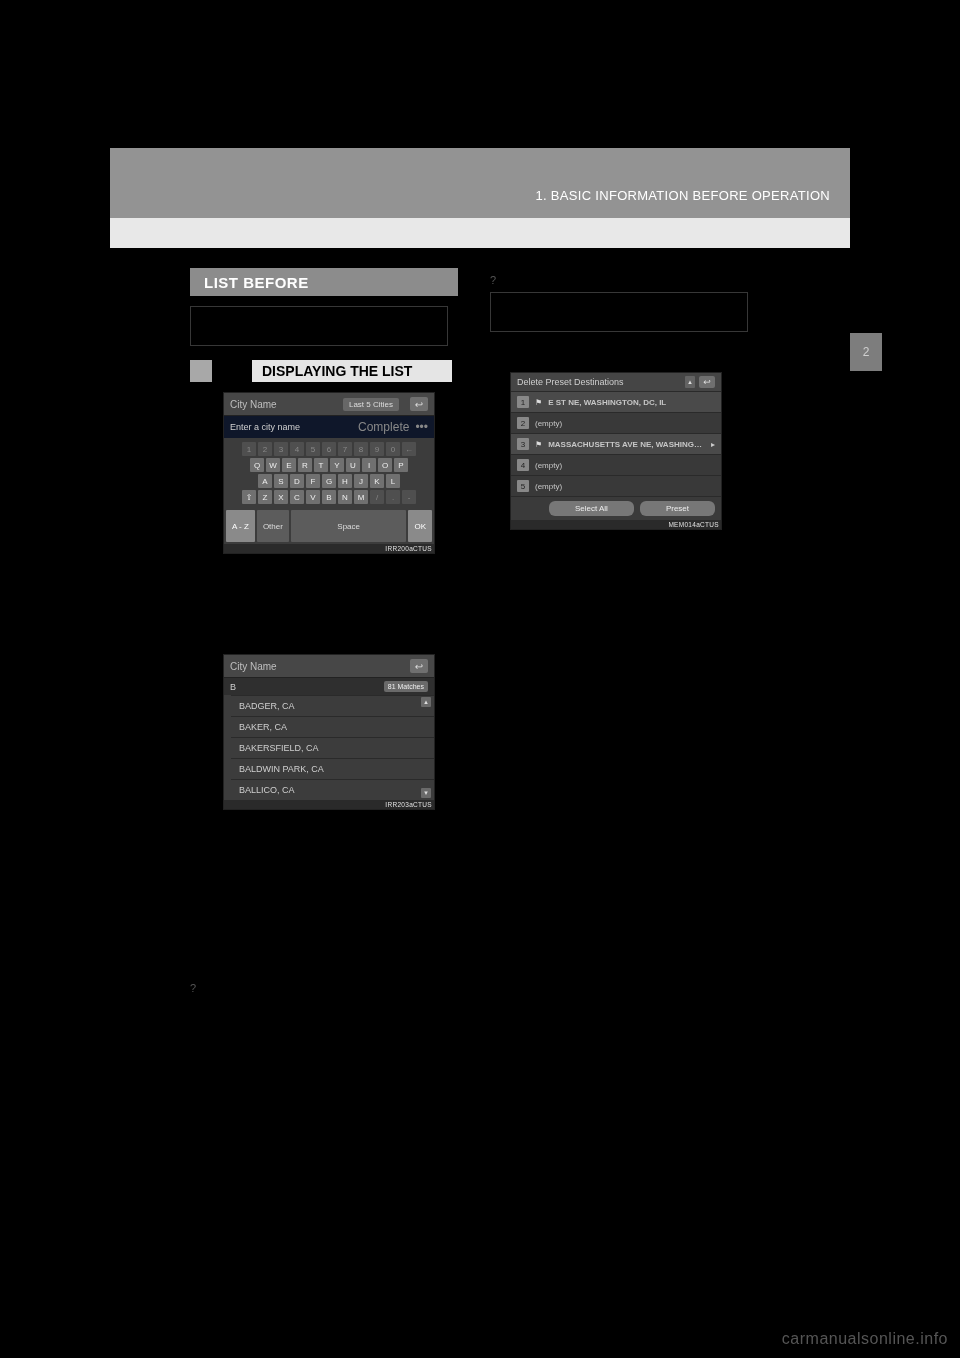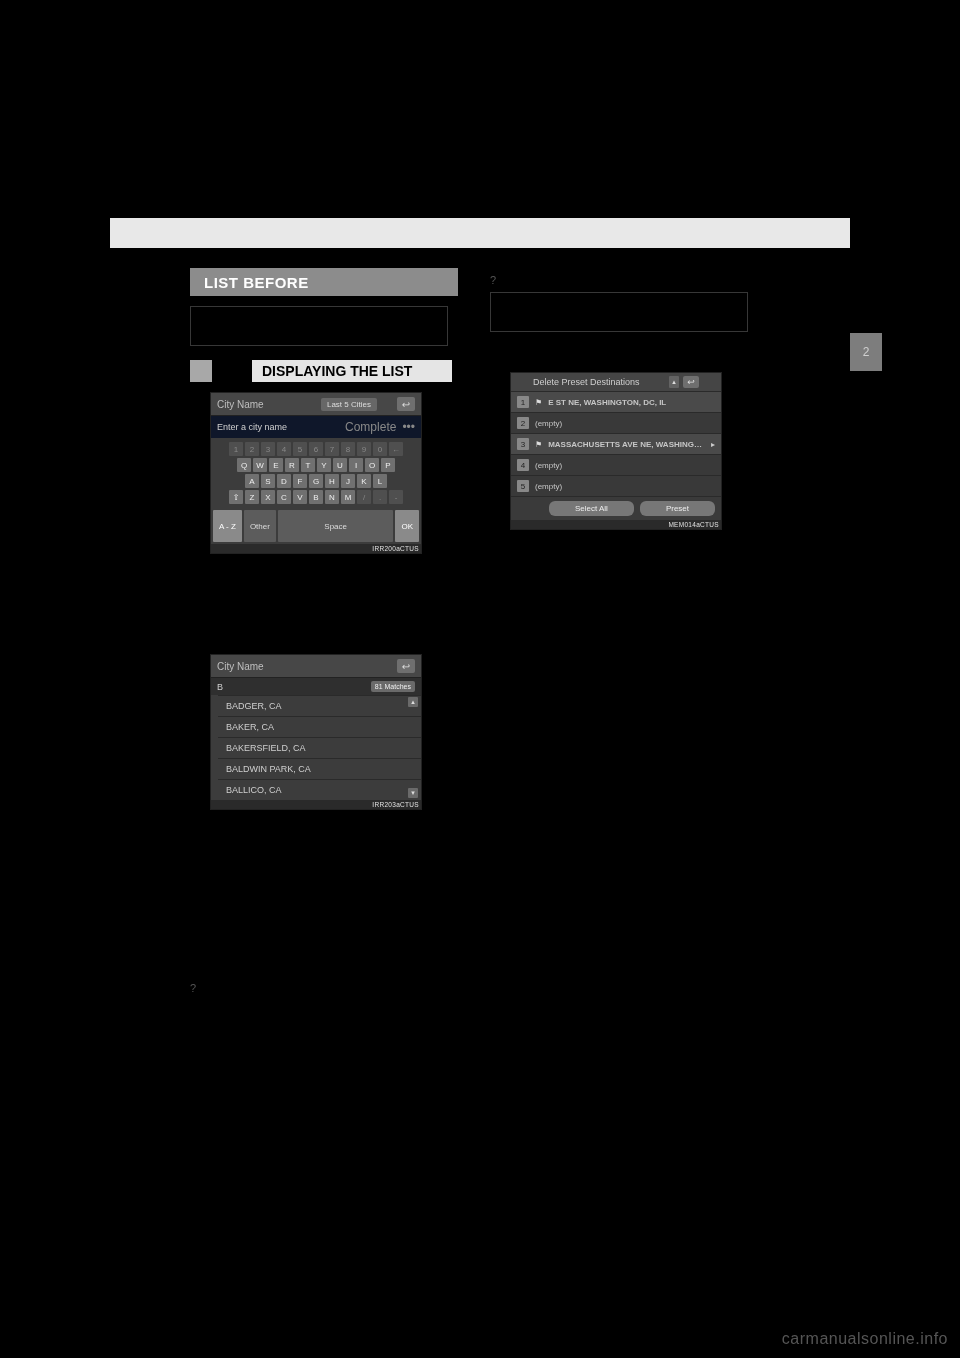--- a/index.html
+++ b/index.html
@@ -270,6 +270,9 @@
 
 <div class="page-container">
 
+  <div class="header-bar">
+    <div class="breadcrumb">1. BASIC INFORMATION BEFORE OPERATION</div>
+  </div>
   <div class="subheader"></div>
   <div class="side-tab">2</div>
 

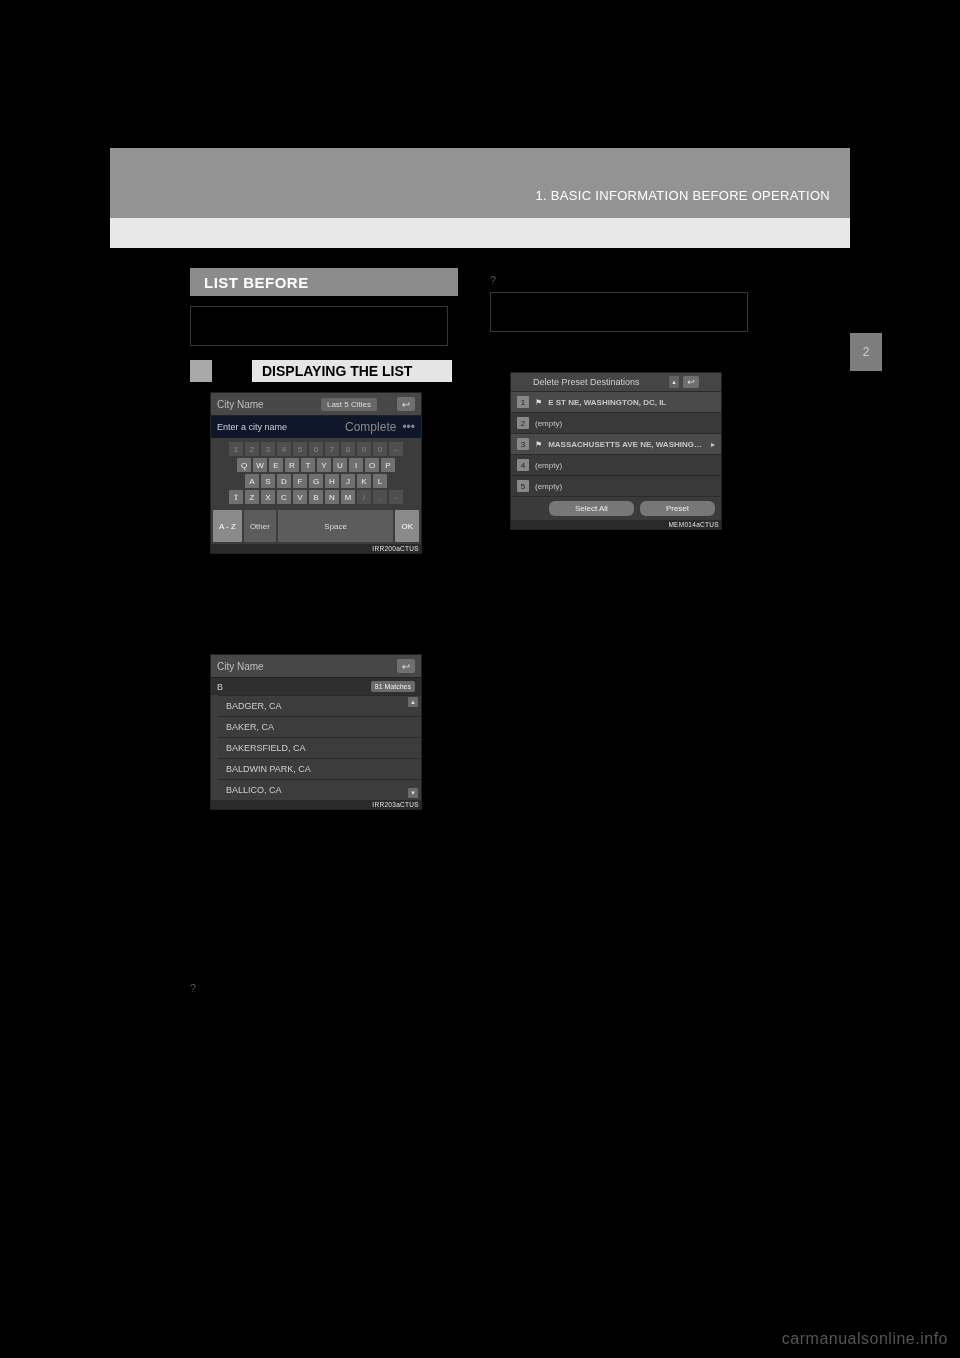--- a/index.html
+++ b/index.html
@@ -217,7 +217,7 @@
   }
   .panel2-title {
     background: #454545; color: #cfcfcf; font-size: 9px;
-    padding: 3px 22px;
+    padding: 3px 6px;
     display: flex; justify-content: space-between; align-items: center;
   }
   .panel2-title .group { display:flex; gap:4px; align-items:center; }

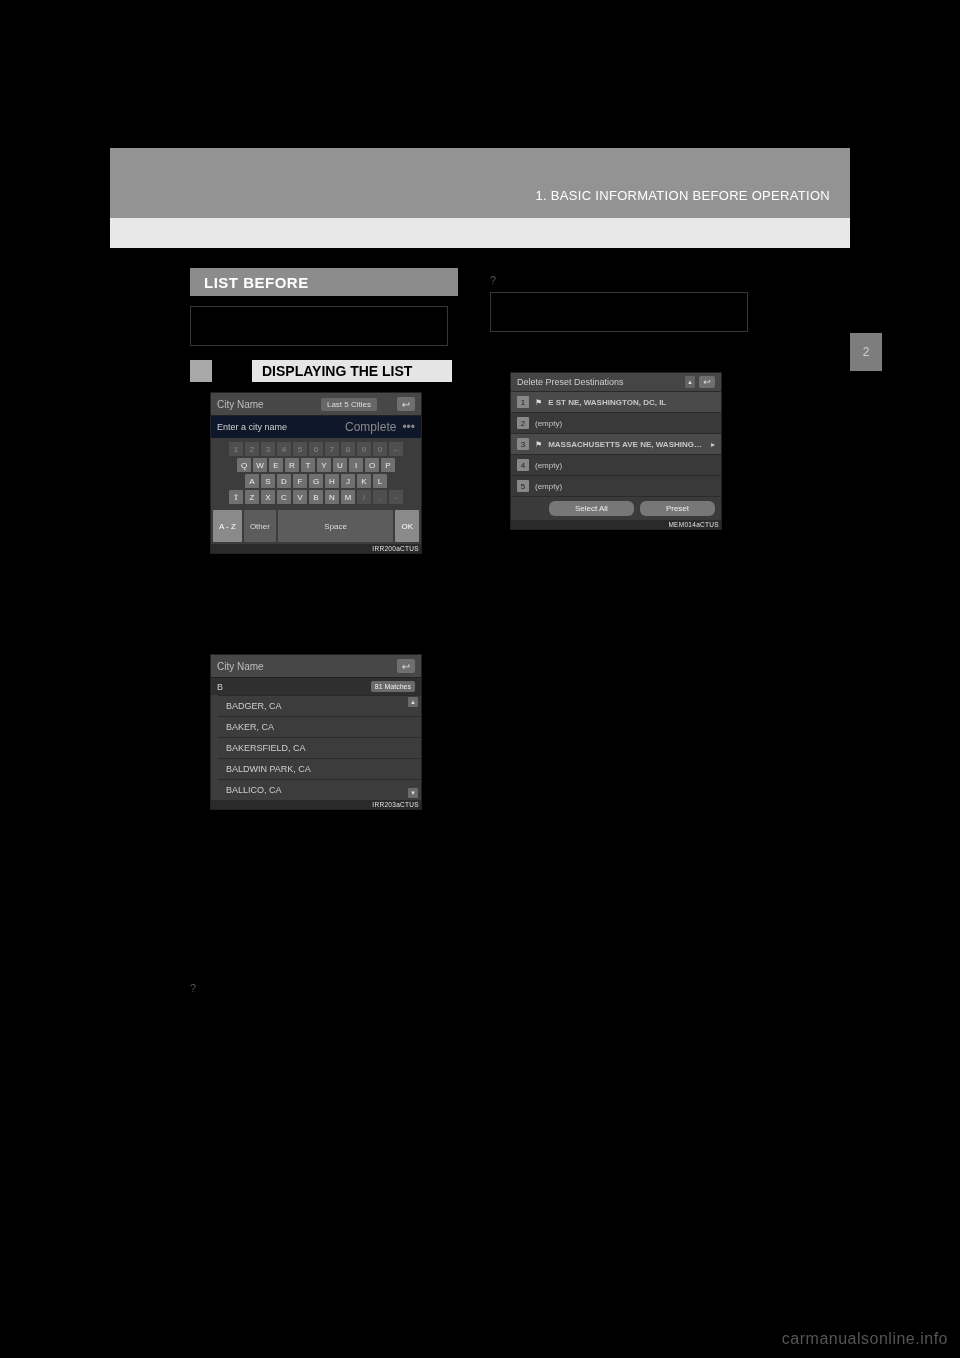--- a/index.html
+++ b/index.html
@@ -109,7 +109,7 @@
     width: 212px;
     background: #3c3c3c;
     border: 1px solid #222;
-    margin-left: 20px;
+    margin-left: 33px;
     margin-top: 10px;
   }
   .panel-titlebar {

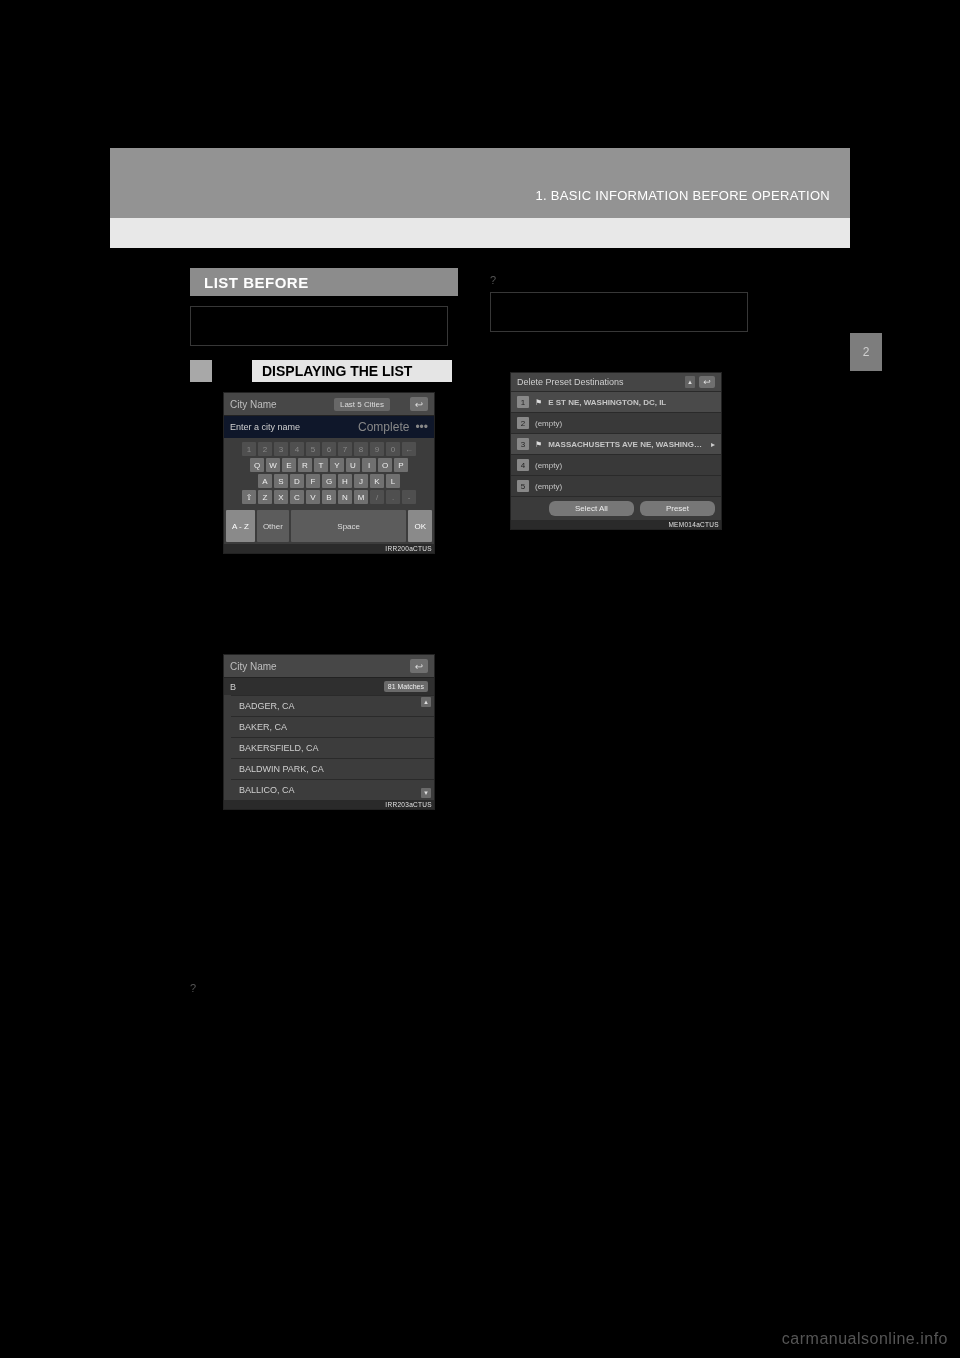--- a/index.html
+++ b/index.html
@@ -130,7 +130,7 @@
     display: flex;
     align-items: center;
   }
-  .panel-titlebar .group { display: flex; align-items: center; gap: 20px; }
+  .panel-titlebar .group { display: flex; align-items: center; gap: 11px; }
   .panel-titlebar .back {
     width: 18px; height: 14px; background: #6f6f6f; border-radius: 2px;
     display: flex; align-items: center; justify-content: center; color: #ddd; font-size: 10px;

